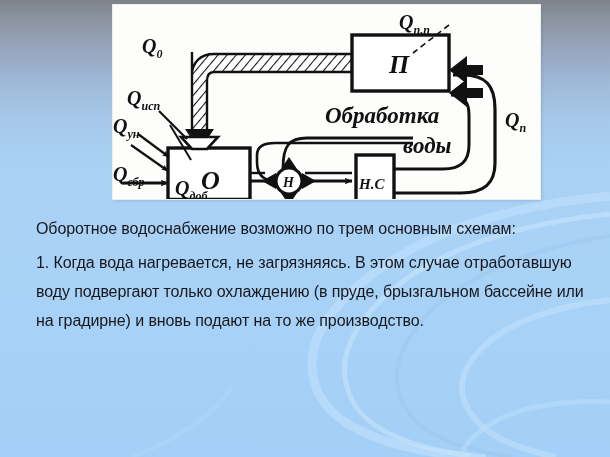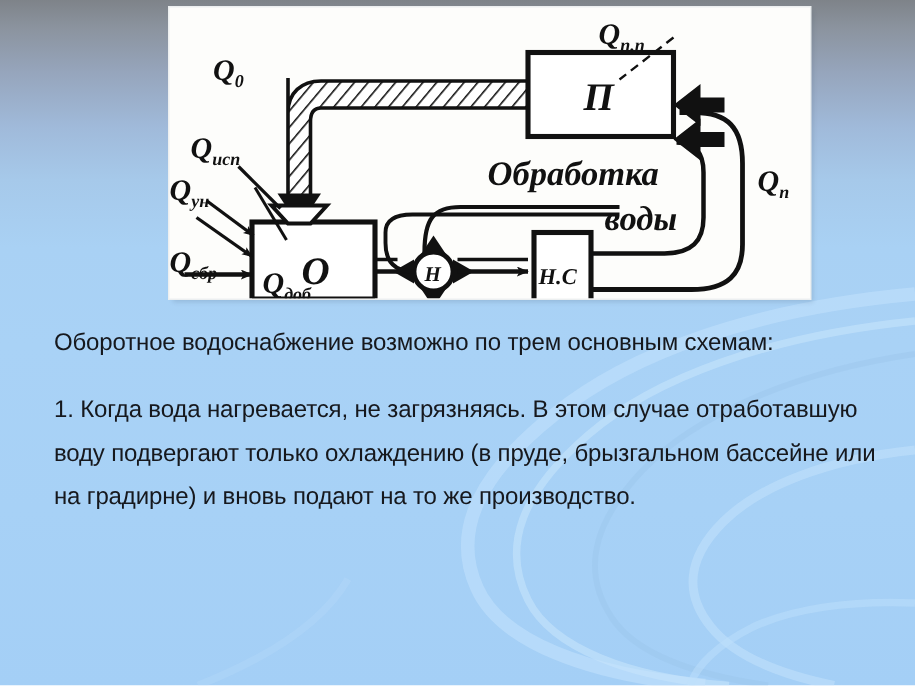--- a/index.html
+++ b/index.html
@@ -66,7 +66,7 @@
     margin: 0;
   }
   #body-text p.para-2 {
-    margin-top: 16px;
+    margin-top: 5px;
   }
 </style>
 </head>

